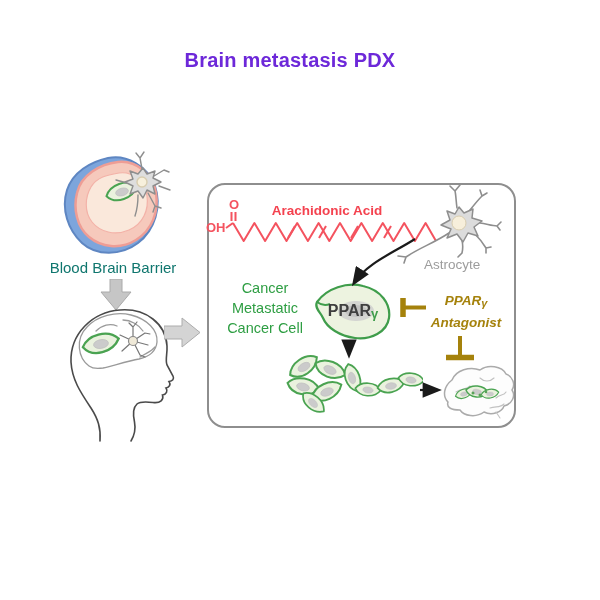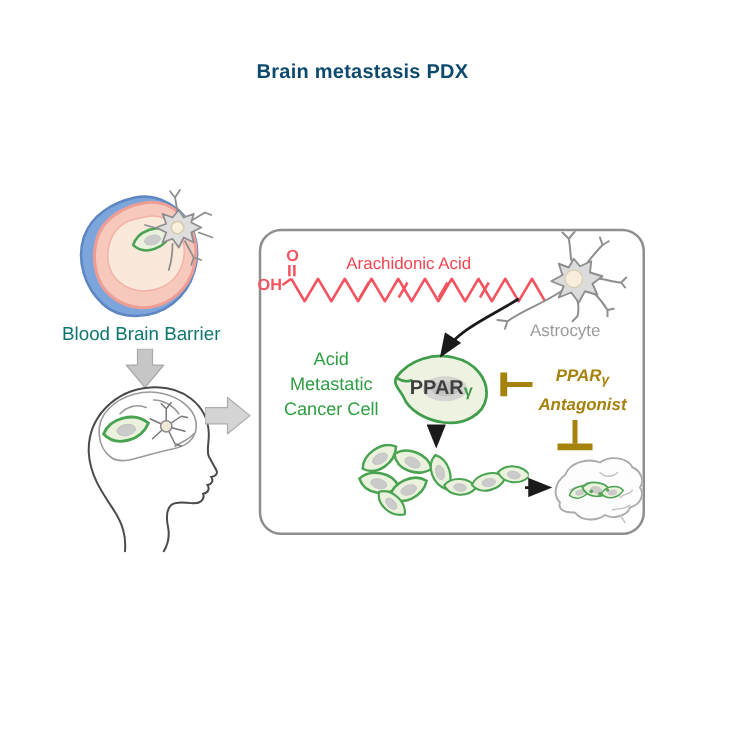--- a/index.html
+++ b/index.html
@@ -10,7 +10,7 @@
   .abs{position:absolute;}
   .title{
     top:49px;left:0;width:580px;text-align:center;
-    font-size:16px;font-weight:700;color:#0c4a6e;letter-spacing:.2px;
+    font-size:20px;font-weight:700;color:#6d28d9;letter-spacing:.2px;
   }
   .bbb-label{
     top:259px;left:33px;width:160px;text-align:center;

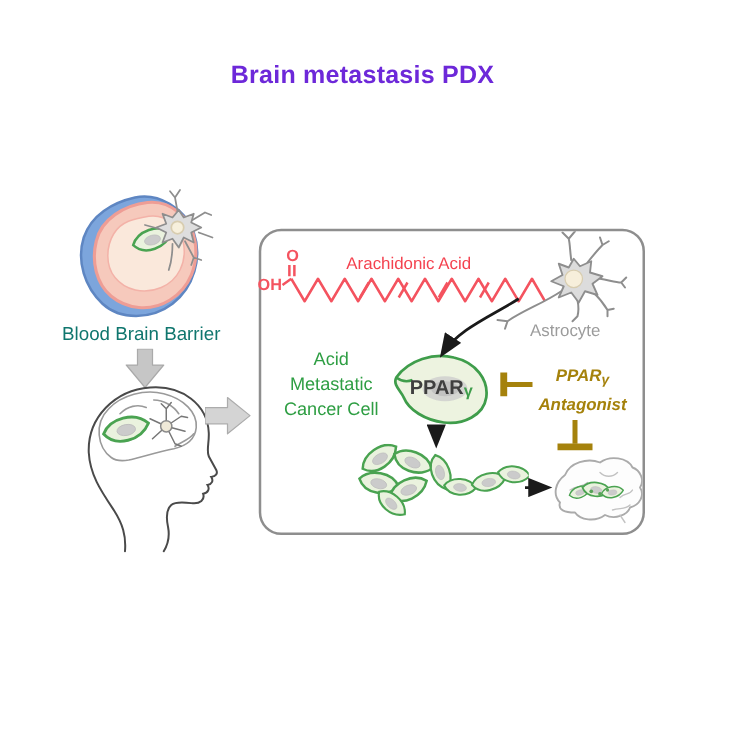--- a/index.html
+++ b/index.html
@@ -22,7 +22,7 @@
   }
   .aa-label{
     left:58px;top:18px;width:120px;text-align:center;
-    font-size:13.5px;font-weight:400;color:#F4424F;
+    font-size:13.5px;font-weight:700;color:#F4424F;
   }
   .astro-label{
     left:215px;top:72px;width:80px;text-align:left;

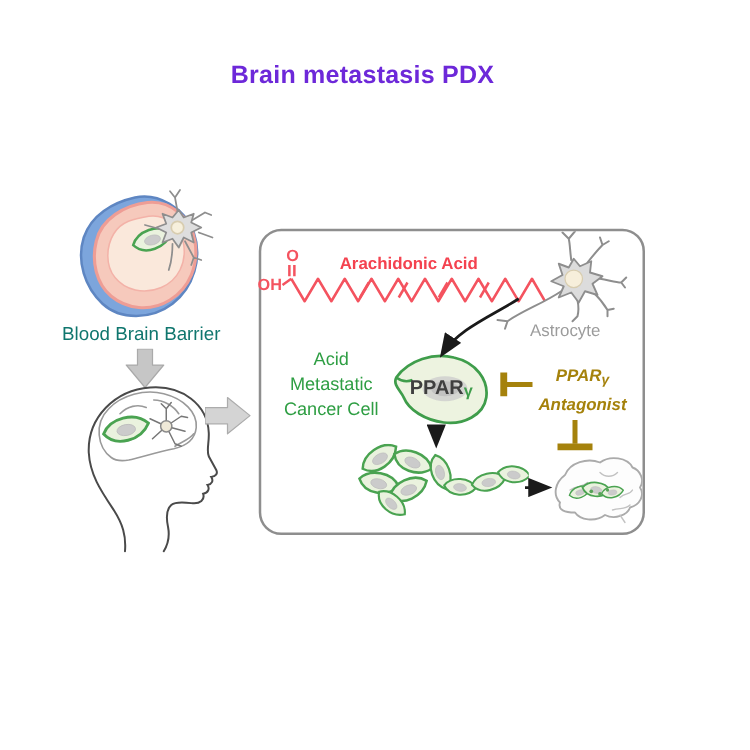--- a/index.html
+++ b/index.html
@@ -144,7 +144,7 @@
     <div class="abs astro-label">Astrocyte</div>
 
     <div class="abs cancer-label">
-      <div>Acid</div>
+      <div>Cancer</div>
       <div>Metastatic</div>
       <div>Cancer Cell</div>
     </div>

